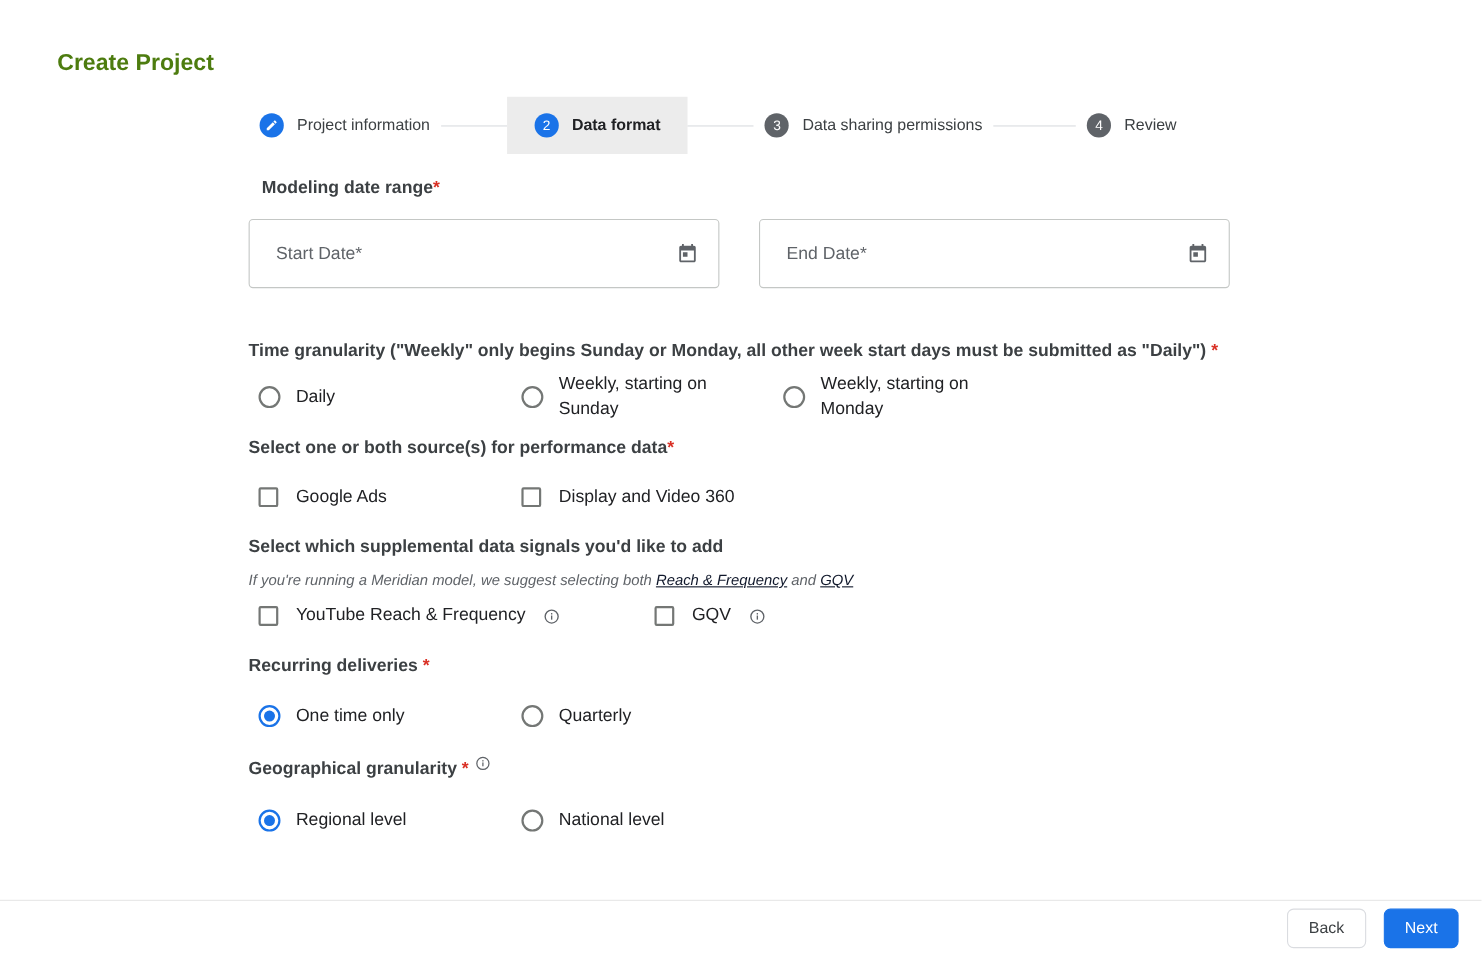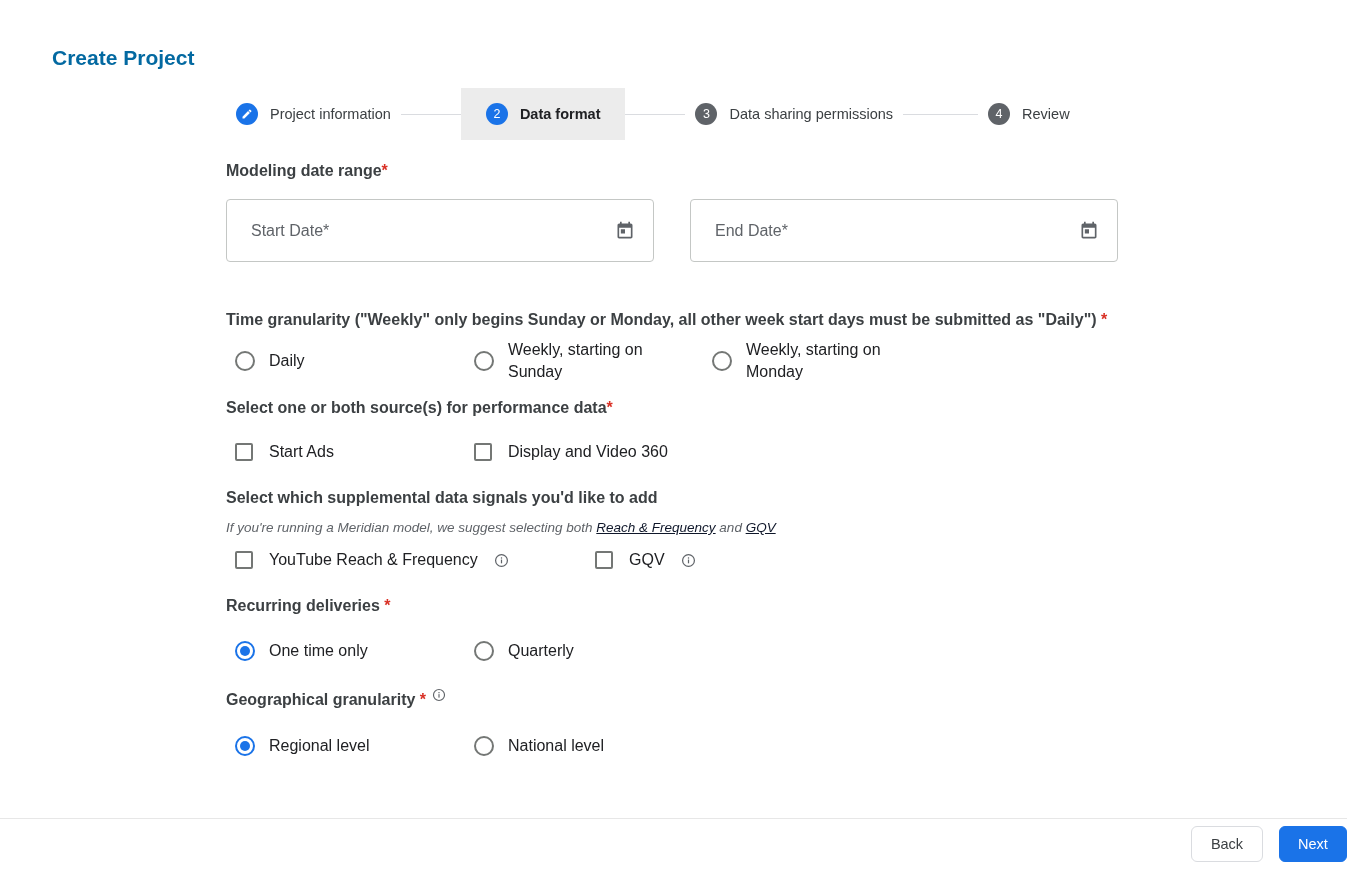--- a/index.html
+++ b/index.html
@@ -18,7 +18,7 @@
     left: 52px; top: 46px;
     font-size: 21px;
     font-weight: bold;
-    color: #0369a1;
+    color: #4d7c0f;
   }
 
   

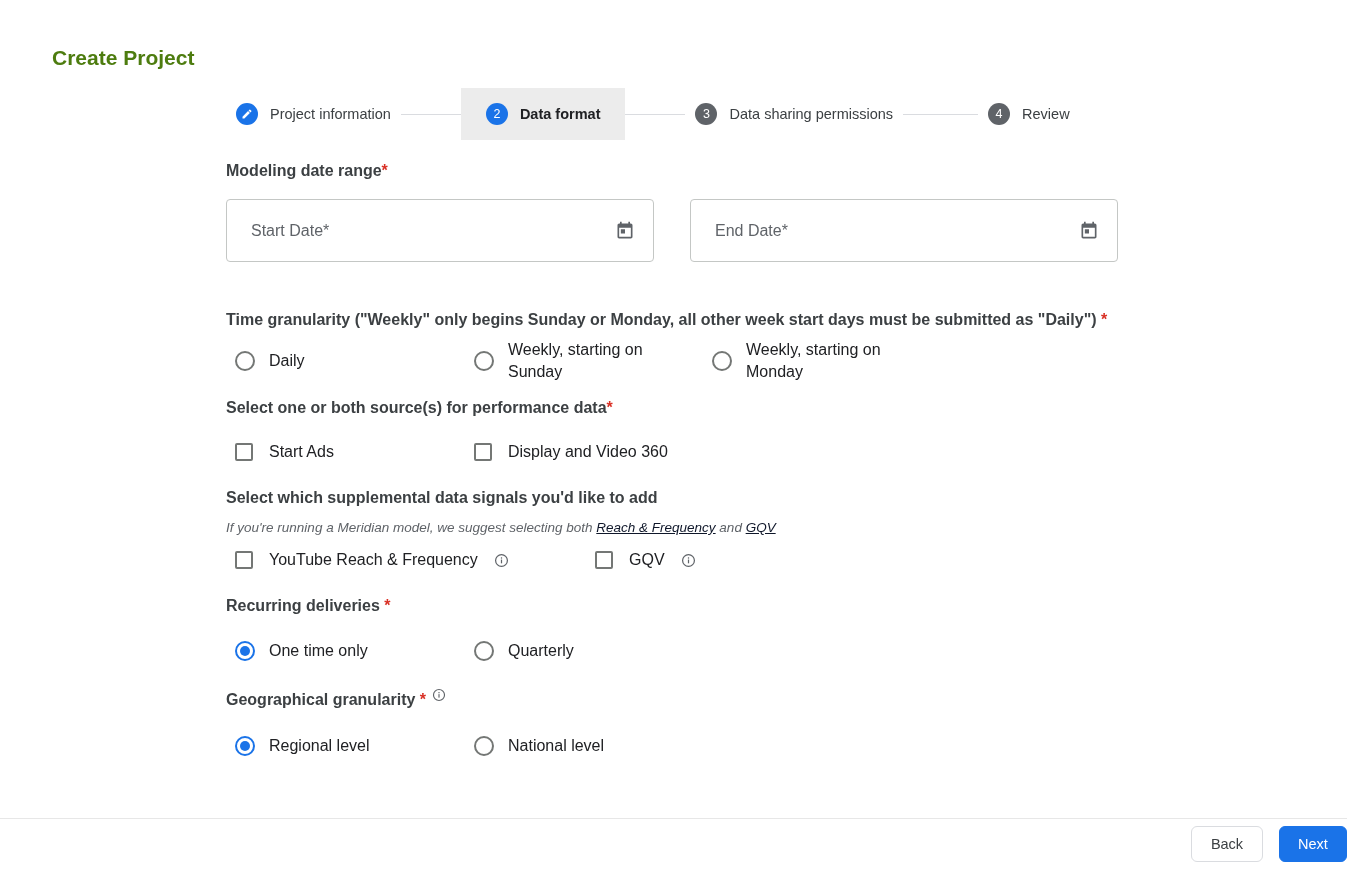--- a/index.html
+++ b/index.html
@@ -64,7 +64,7 @@
   }
   .req { color: #d93025; }
 
-  .lbl-range { margin-top: 7px; }
+  .lbl-range { margin-top: 7px; margin-left: 12px; }
 
   .date-row { display: flex; gap: 36px; margin-top: 15px; }
   .date-field {

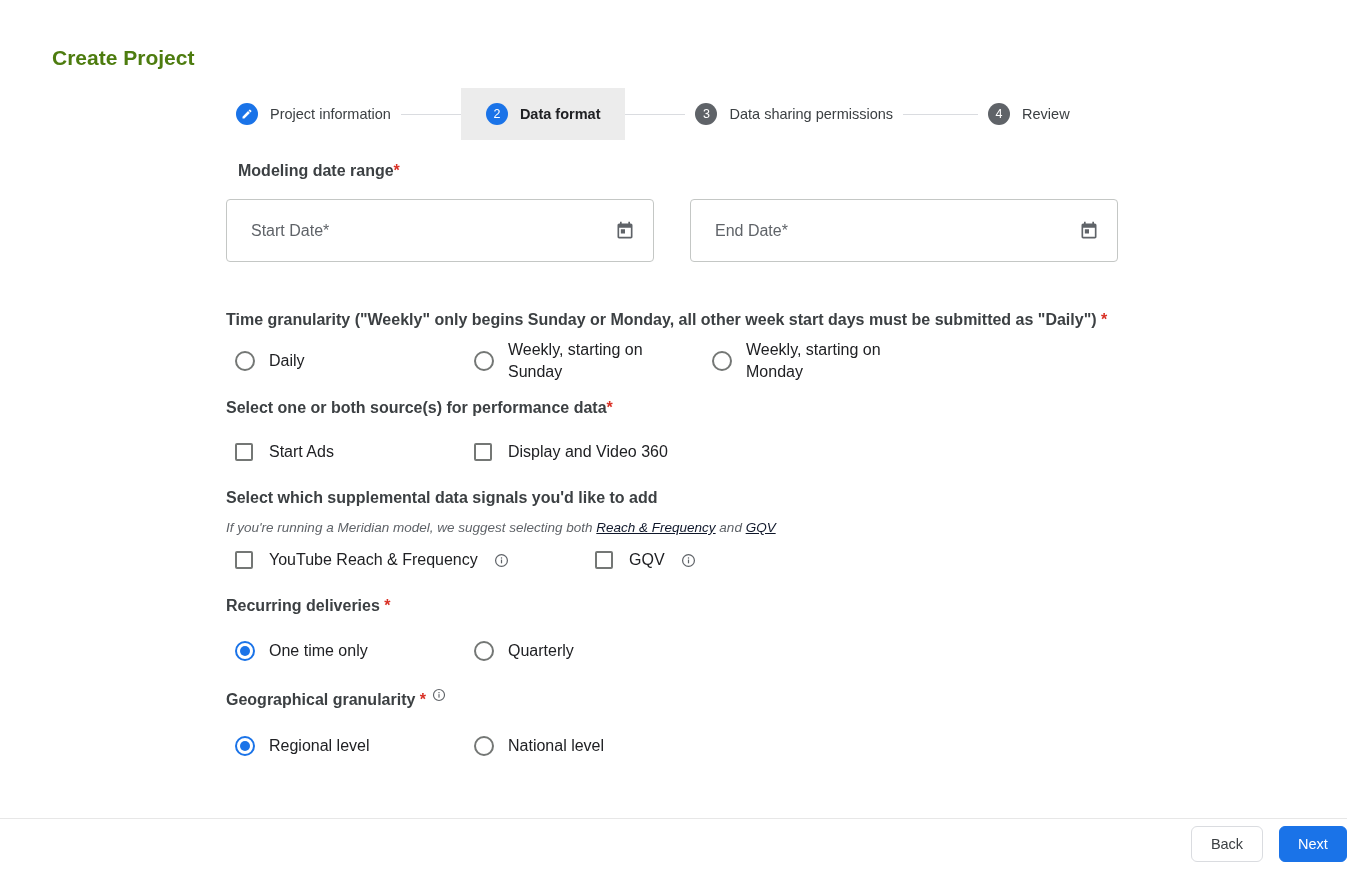--- a/index.html
+++ b/index.html
@@ -265,7 +265,7 @@
   <div class="opt-row row-perf">
     <label class="opt cb w239">
       <span class="checkbox"></span>
-      <span class="opt-label">Start Ads</span>
+      <span class="opt-label">Google Ads</span>
     </label>
     <label class="opt cb">
       <span class="checkbox"></span>

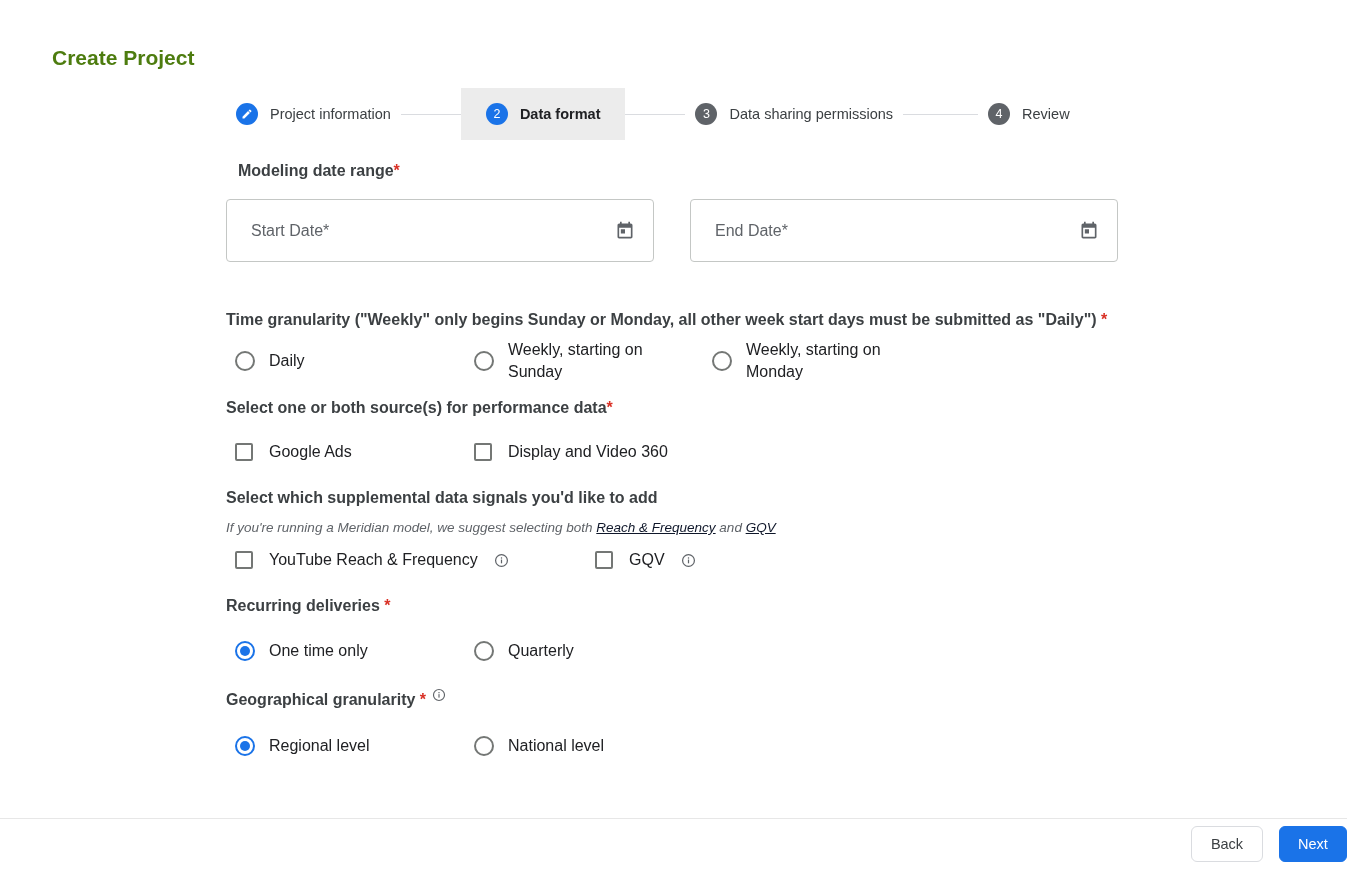--- a/index.html
+++ b/index.html
@@ -166,7 +166,7 @@
     align-items: center;
     justify-content: flex-end;
     gap: 16px;
-    padding-right: 0;
+    padding-right: 21px;
   }
   .btn {
     height: 36px;

